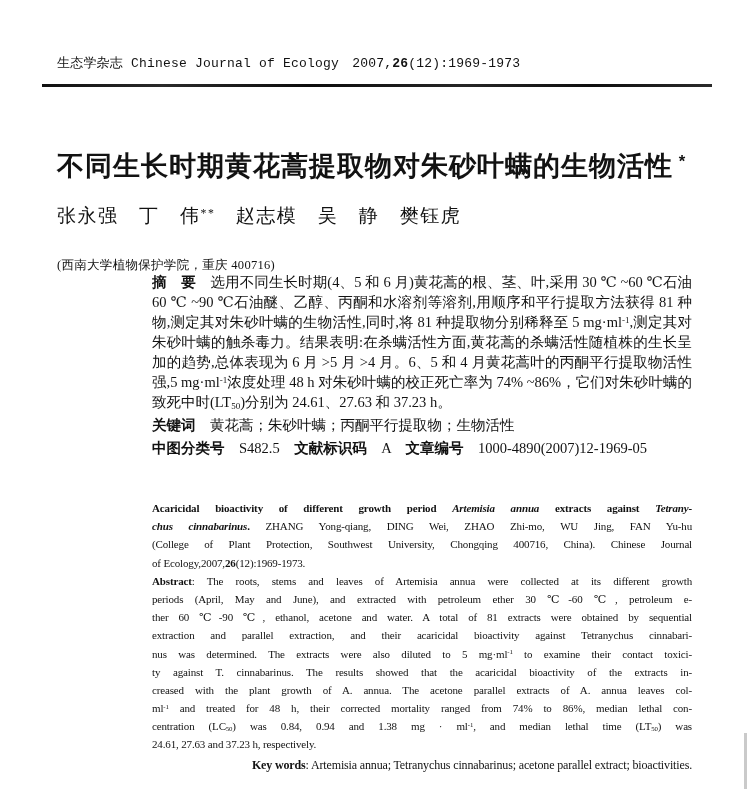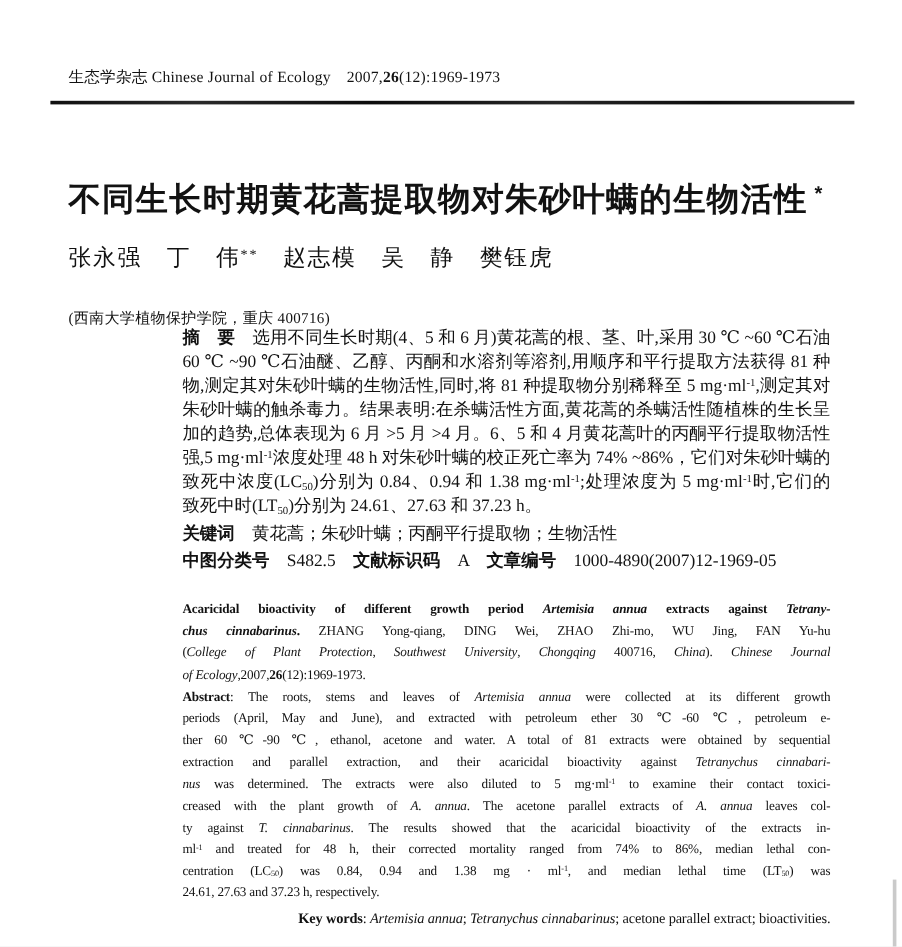--- a/index.html
+++ b/index.html
@@ -15,6 +15,7 @@
     position:absolute;left:57px;top:55px;width:650px;
     font-size:13px;line-height:17px;letter-spacing:.2px;
     white-space:nowrap;
+    font-family:Liberation Mono, monospace;
   }
   .header-rule{
     position:absolute;left:42px;top:84px;width:670px;height:3px;

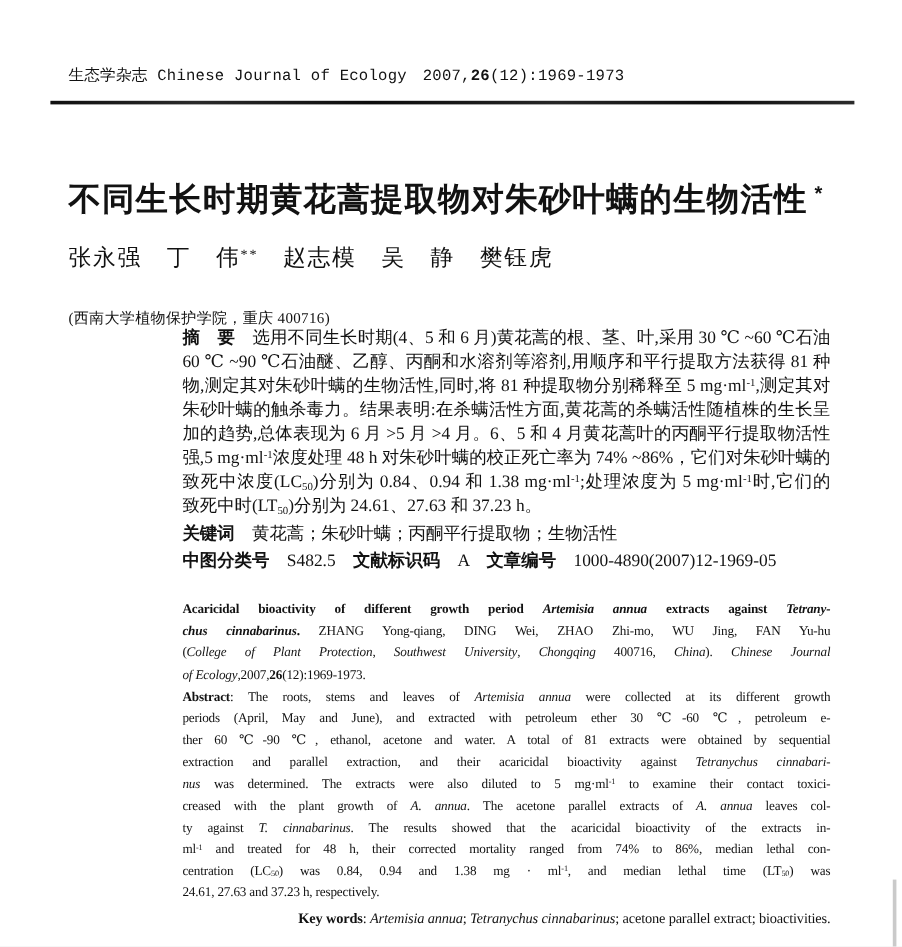--- a/index.html
+++ b/index.html
@@ -81,7 +81,6 @@
       <div class="line just"><span>朱砂叶螨的触杀毒力。结果表明:在杀螨活性方面,黄花蒿的杀螨活性随植株的生长呈增</span></div>
       <div class="line just"><span>加的趋势,总体表现为 6 月 &gt;5 月 &gt;4 月。6、5 和 4 月黄花蒿叶的丙酮平行提取物活性最</span></div>
       <div class="line just"><span>强,5 mg·ml</span><span class="seg-sup">-1</span><span>浓度处理 48 h 对朱砂叶螨的校正死亡率为 74% ~86%，它们对朱砂叶螨的</span></div>
-      <div class="line just"><span>致死中浓度(LC</span><span class="seg-sub">50</span><span>)分别为 0.84、0.94 和 1.38 mg·ml</span><span class="seg-sup">-1</span><span>;处理浓度为 5 mg·ml</span><span class="seg-sup">-1</span><span>时,它们的</span></div>
       <div class="line"><span>致死中时(LT</span><span class="seg-sub">50</span><span>)分别为 24.61、27.63 和 37.23 h。</span></div>
       <div class="line" style="margin-top: 3px;"><span class="seg-hb">关键词</span><span>　黄花蒿；朱砂叶螨；丙酮平行提取物；生物活性</span></div>
       <div class="line" style="margin-top: 3px;"><span class="seg-hb">中图分类号</span><span>　S482.5　</span><span class="seg-hb">文献标识码</span><span>　A　</span><span class="seg-hb">文章编号</span><span>　1000-4890(2007)12-1969-05</span></div>

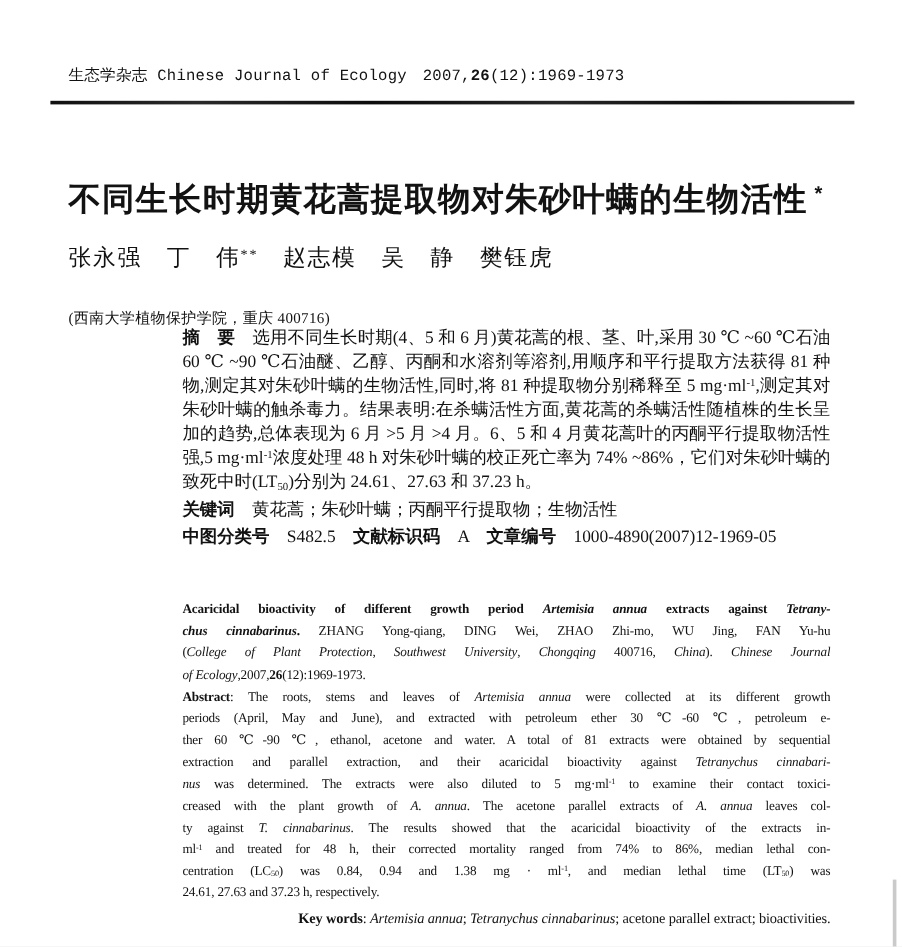--- a/index.html
+++ b/index.html
@@ -55,7 +55,7 @@
   .line{text-align:left;}
   .line.just{text-align:justify;text-align-last:justify;}
   .seg-b{font-weight:700;}
-  .seg-i{font-style:italic;}
+  .seg-i{}
   .seg-bi{font-weight:700;font-style:italic;}
   .seg-hb{font-weight:700;font-family:"Liberation Sans","DejaVu Sans",sans-serif;}
   .seg-sup{font-size:.62em;line-height:0;position:relative;top:-.45em;}

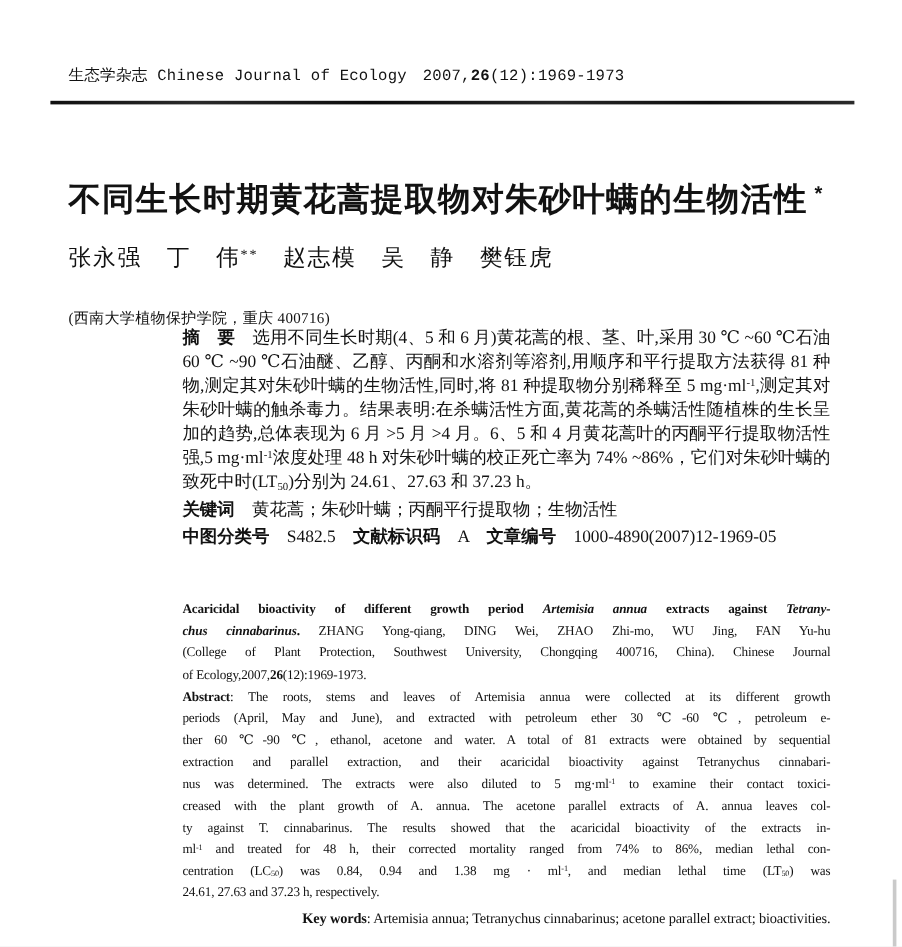--- a/index.html
+++ b/index.html
@@ -95,8 +95,8 @@
       <div class="line just"><span>ther 60 ℃-90 ℃, ethanol, acetone and water. A total of 81 extracts were obtained by sequential</span></div>
       <div class="line just"><span>extraction and parallel extraction, and their acaricidal bioactivity against </span><span class="seg-i">Tetranychus cinnabari-</span></div>
       <div class="line just"><span class="seg-i">nus</span><span> was determined. The extracts were also diluted to 5 mg·ml</span><span class="seg-sup">-1</span><span> to examine their contact toxici-</span></div>
+      <div class="line just"><span>ty against </span><span class="seg-i">T. cinnabarinus</span><span>. The results showed that the acaricidal bioactivity of the extracts in-</span></div>
       <div class="line just"><span>creased with the plant growth of </span><span class="seg-i">A. annua</span><span>. The acetone parallel extracts of </span><span class="seg-i">A. annua</span><span> leaves col-</span></div>
-      <div class="line just"><span>ty against </span><span class="seg-i">T. cinnabarinus</span><span>. The results showed that the acaricidal bioactivity of the extracts in-</span></div>
       <div class="line just"><span>ml</span><span class="seg-sup">-1</span><span> and treated for 48 h, their corrected mortality ranged from 74% to 86%, median lethal con-</span></div>
       <div class="line just"><span>centration (LC</span><span class="seg-sub">50</span><span>) was 0.84, 0.94 and 1.38 mg · ml</span><span class="seg-sup">-1</span><span>, and median lethal time (LT</span><span class="seg-sub">50</span><span>) was</span></div>
       <div class="line"><span>24.61, 27.63 and 37.23 h, respectively.</span></div>

